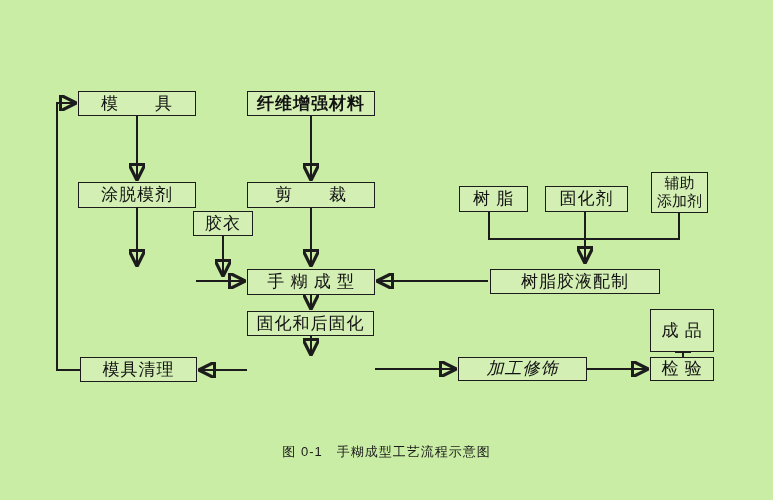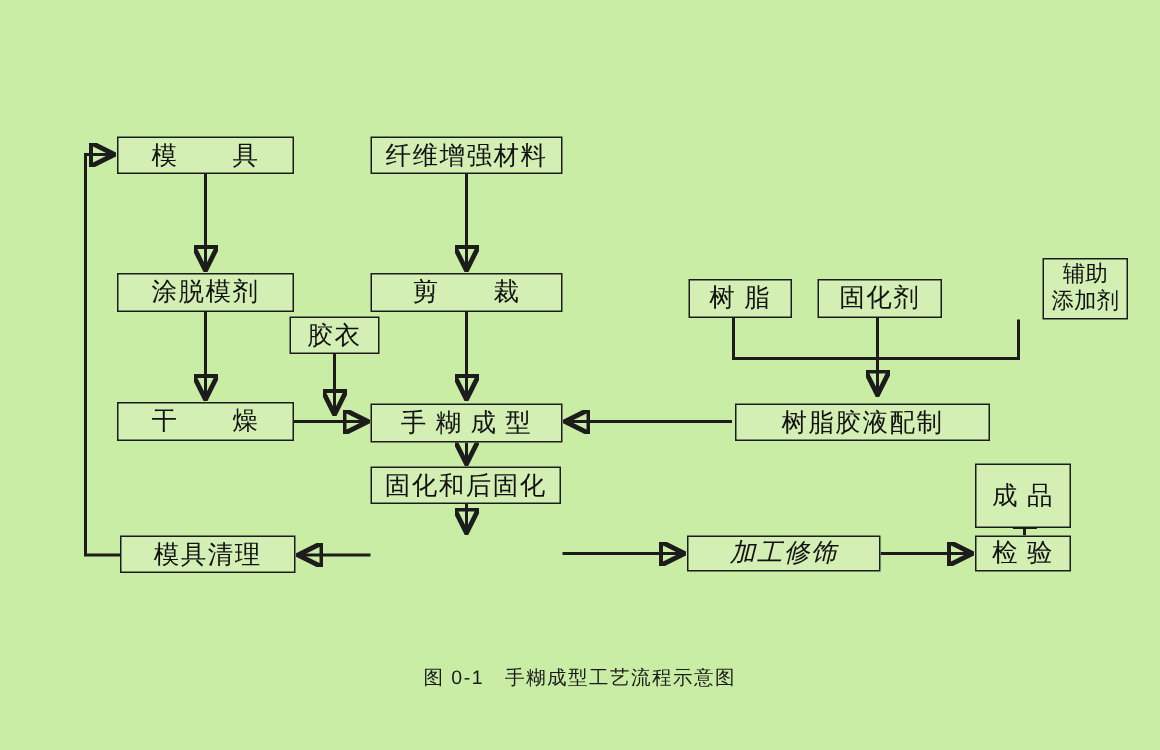--- a/index.html
+++ b/index.html
@@ -65,7 +65,7 @@
 
   <div class="node" style="left:78px;top:91px;width:118px;height:25px;">模　　具</div>
 
-  <div class="node" style="left:247px;top:91px;width:128px;height:25px;">纤维增强材料</div>
+  <div class="node" style="left:247px;top:91px;width:128px;height:25px;font-weight:bold;">纤维增强材料</div>
 
   <div class="node" style="left:78px;top:182px;width:118px;height:26px;">涂脱模剂</div>
 

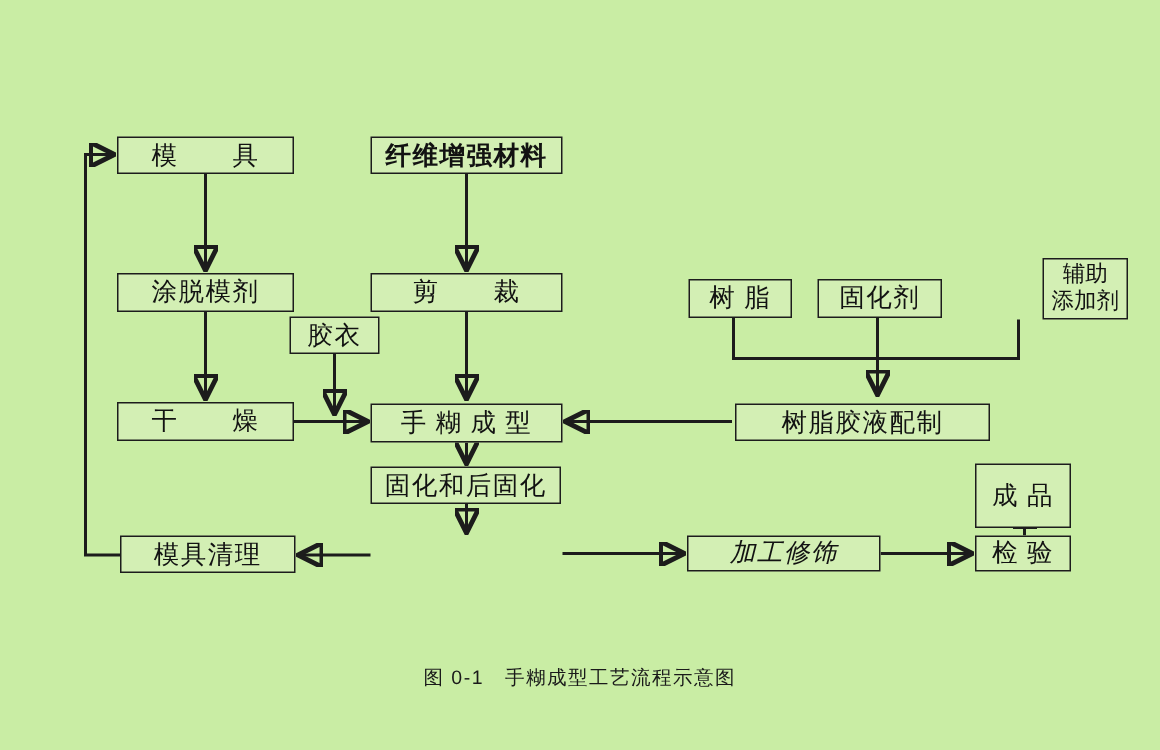--- a/index.html
+++ b/index.html
@@ -26,7 +26,7 @@
     letter-spacing:1px;white-space:pre;text-align:center;
     line-height:1.15;
   }
-  .node.small{font-size:15px;letter-spacing:0;margin-left:44px;}
+  .node.small{font-size:15px;letter-spacing:0;}
   .caption{
     position:absolute;left:0;top:443px;width:100%;
     text-align:center;font-size:13px;color:#1a1a1a;

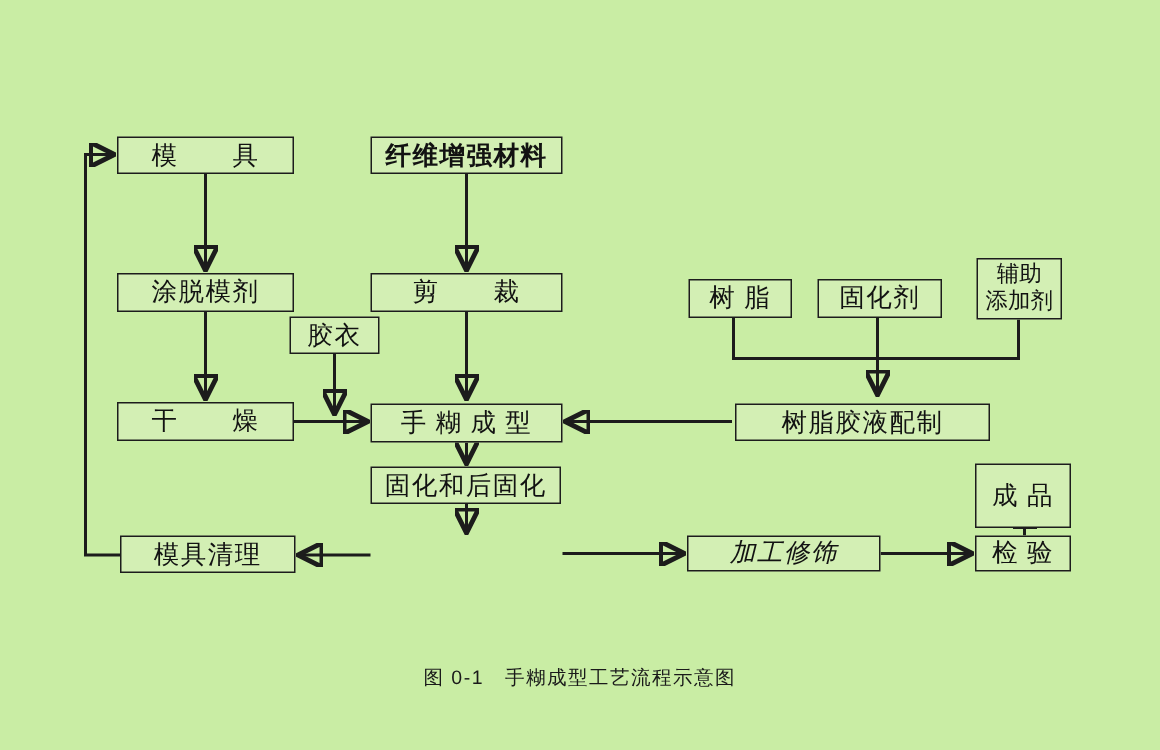--- a/index.html
+++ b/index.html
@@ -80,7 +80,6 @@
   <div class="node small" style="left:651px;top:172px;width:57px;height:41px;">辅助
 添加剂</div>
 
-  <div class="node" style="left:78px;top:268px;width:118px;height:26px;">干　　燥</div>
 
   <div class="node" style="left:247px;top:269px;width:128px;height:26px;">手 糊 成 型</div>
 

